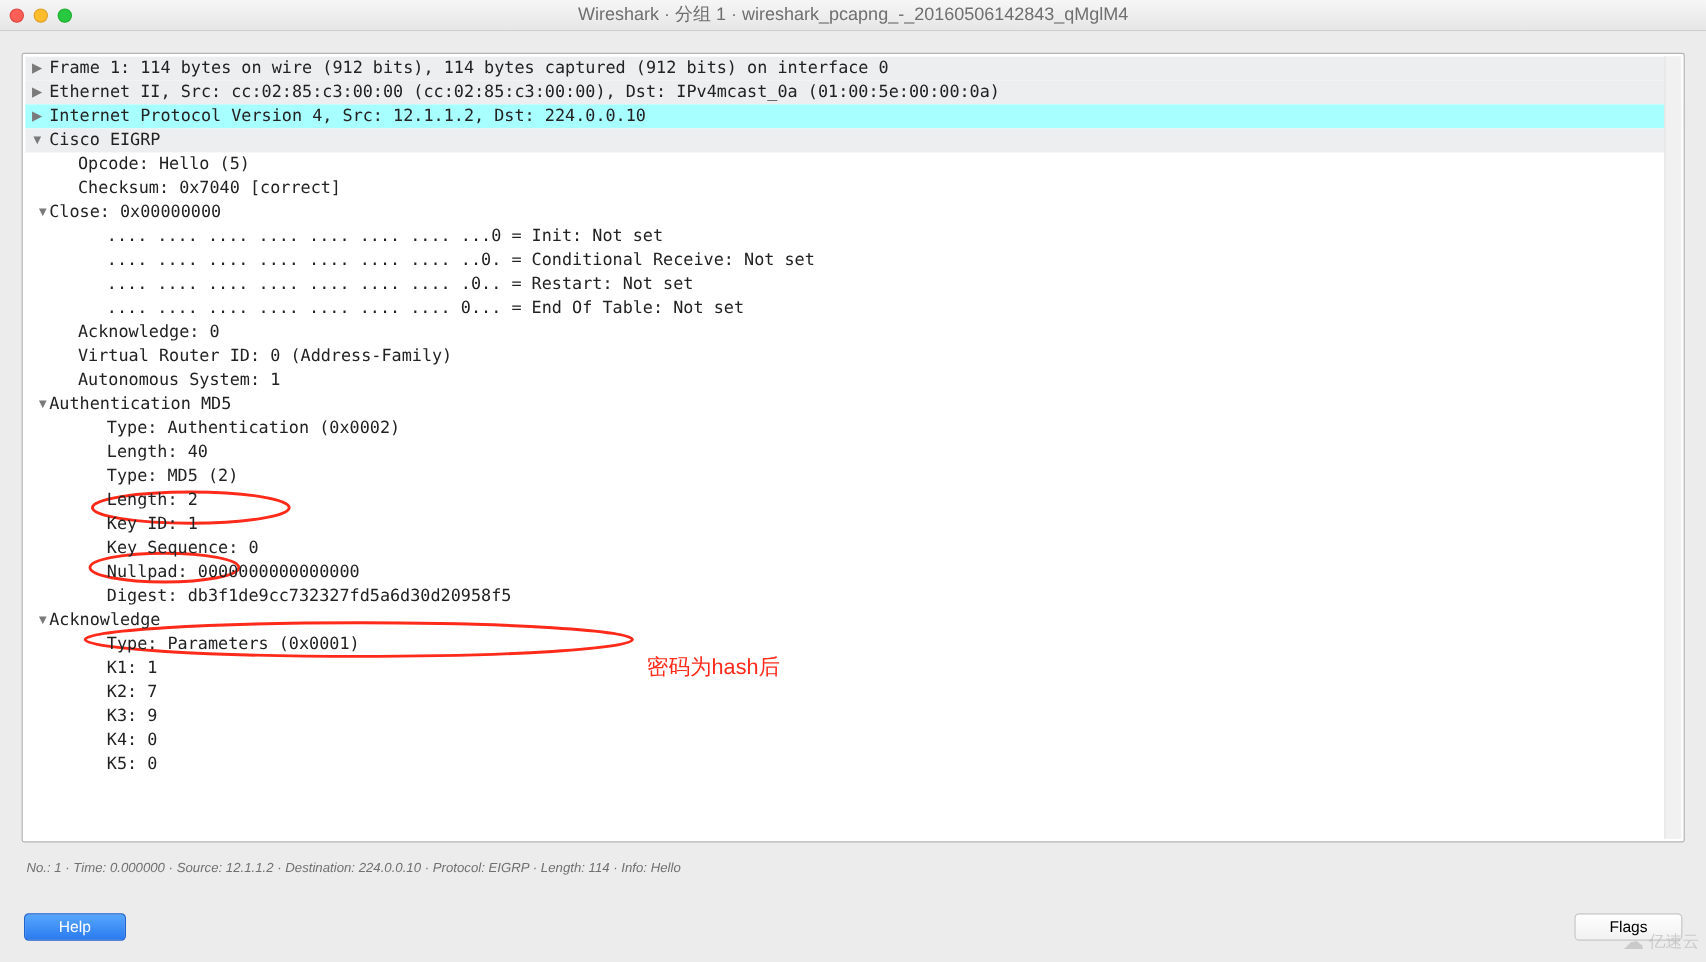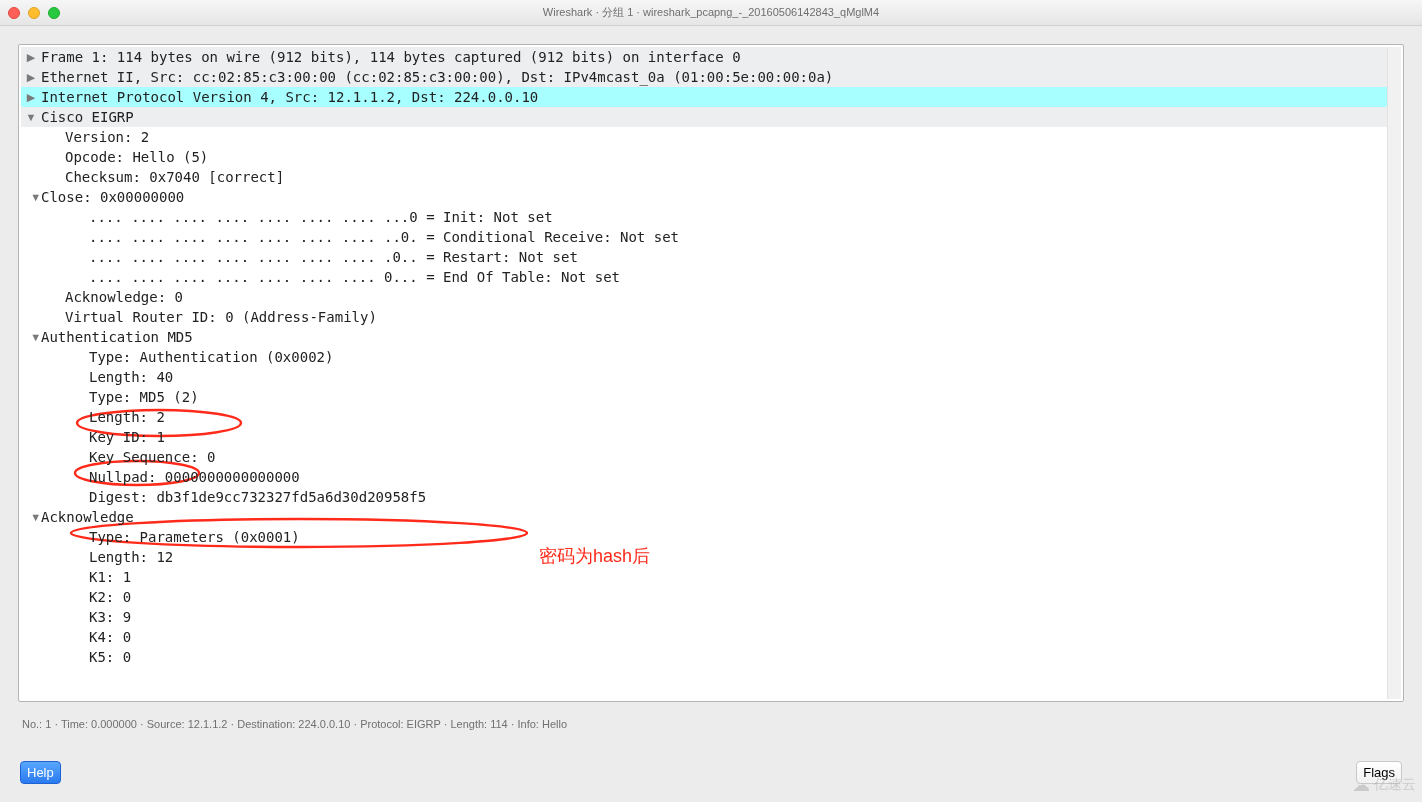--- a/index.html
+++ b/index.html
@@ -10,7 +10,7 @@
   .dot.red { background: #ff5f57; border: 0.5px solid #e24640; }
   .dot.yellow { background: #ffbd2e; border: 0.5px solid #e1a127; }
   .dot.green { background: #28c940; border: 0.5px solid #1cad2d; }
-  .title { position: absolute; left: 0; right: 0; text-align: center; font-size: 11px; color: #6f6f6f; pointer-events: none; }
+  .title { position: absolute; left: 0; right: 0; text-align: center; font-size: 15px; color: #6f6f6f; pointer-events: none; }
   .content-wrap { position: absolute; top: 26px; left: 0; right: 0; bottom: 0; background: #ececec; }
   .panel-border { position: absolute; top: 18px; left: 18px; right: 18px; bottom: 100px; border: 1px solid #b4b4b4; background: #fff; border-radius: 2px; }
   .tree { position: absolute; inset: 2px; overflow: auto; font-family: Menlo, Consolas, monospace; font-size: 14px; line-height: 20px; color: #222; }

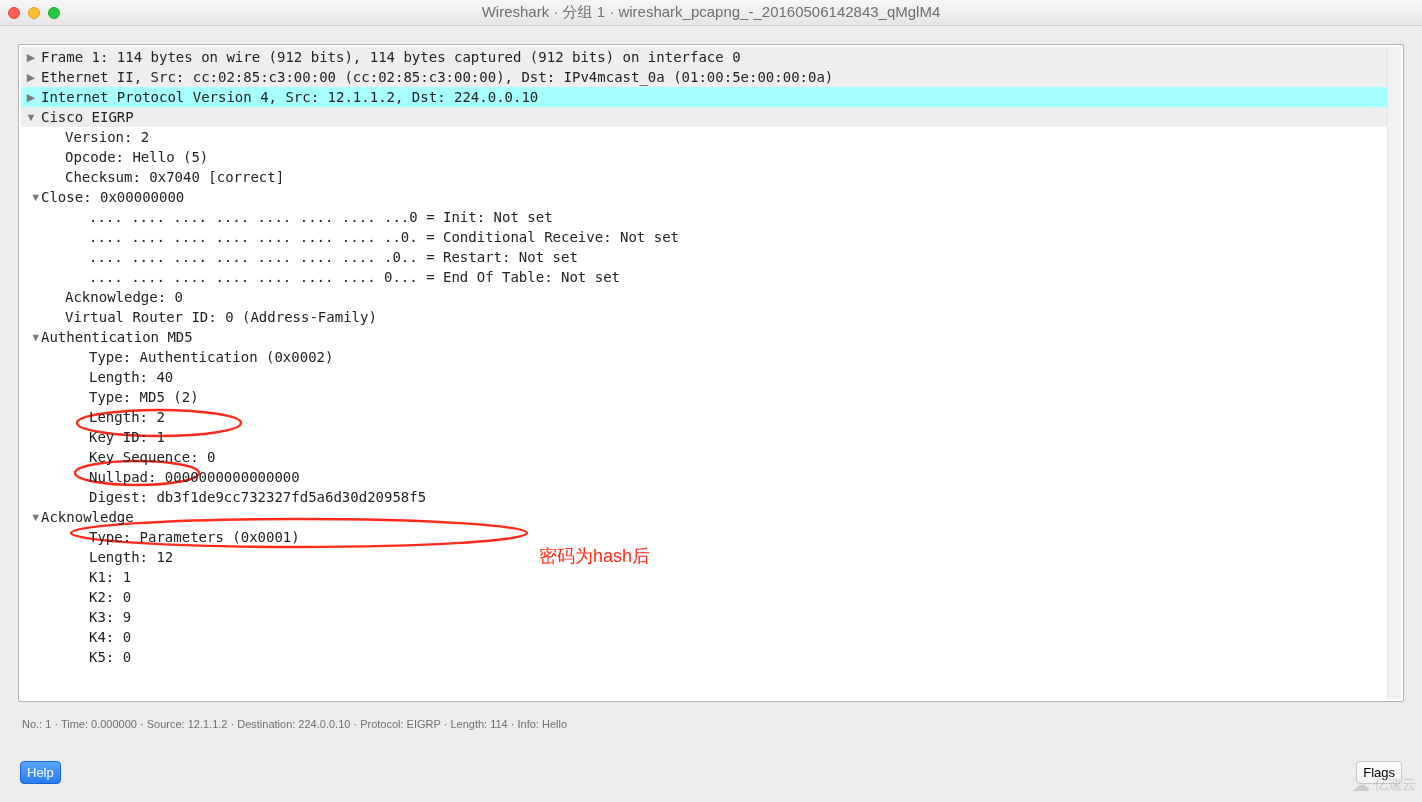--- a/index.html
+++ b/index.html
@@ -64,7 +64,6 @@
         <span class="txt">Cisco EIGRP</span>
       </div>
 
-      <div class="row"><span class="arrow"></span><span class="txt indent1">Version: 2</span></div>
       <div class="row"><span class="arrow"></span><span class="txt indent1">Opcode: Hello (5)</span></div>
       <div class="row"><span class="arrow"></span><span class="txt indent1">Checksum: 0x7040 [correct]</span></div>
 

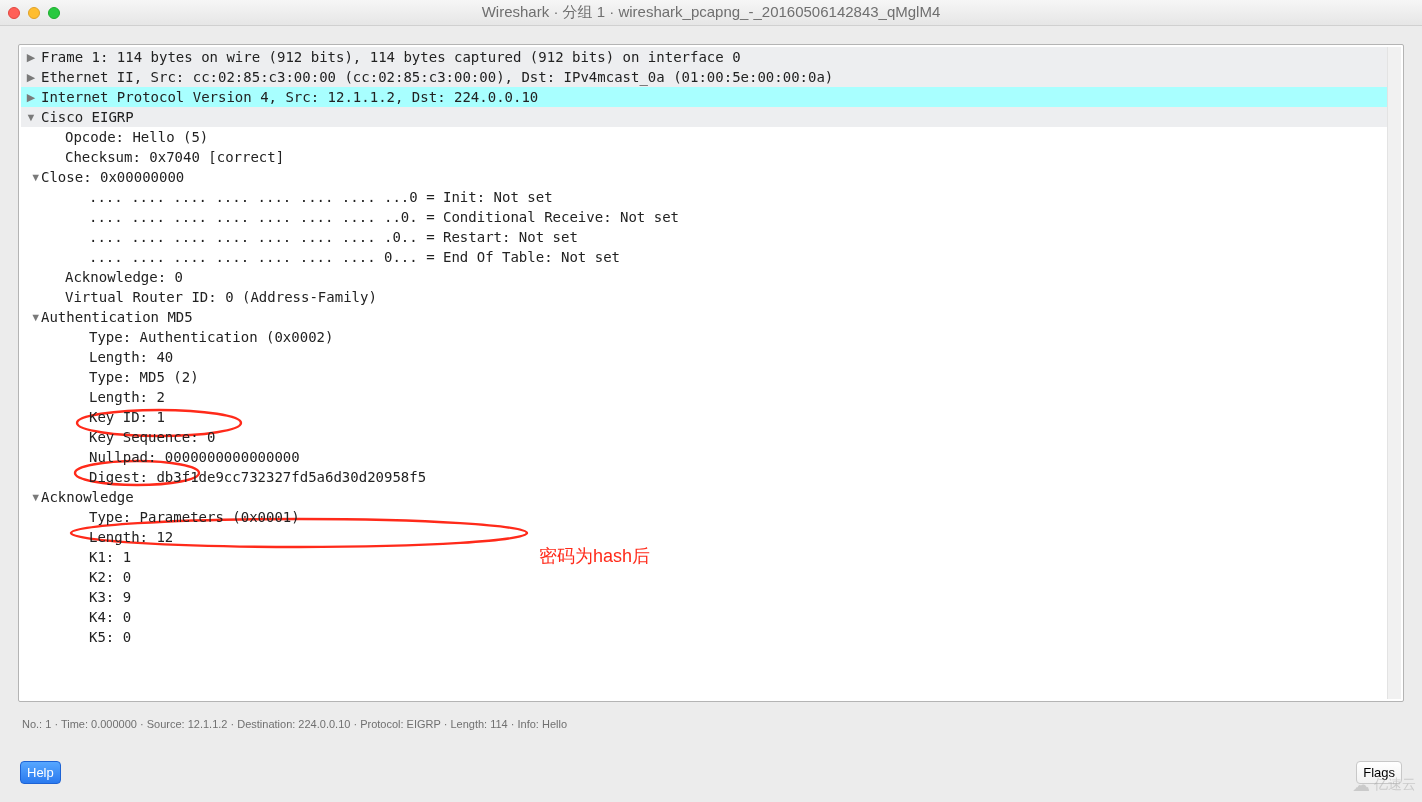--- a/index.html
+++ b/index.html
@@ -78,6 +78,7 @@
 
       <div class="row"><span class="arrow"></span><span class="txt indent1">Acknowledge: 0</span></div>
       <div class="row"><span class="arrow"></span><span class="txt indent1">Virtual Router ID: 0 (Address-Family)</span></div>
+      <div class="row"><span class="arrow"></span><span class="txt indent1">Autonomous System: 1</span></div>
 
       <div class="row">
         <span class="arrow">&nbsp;&nbsp;&nbsp;▼</span>

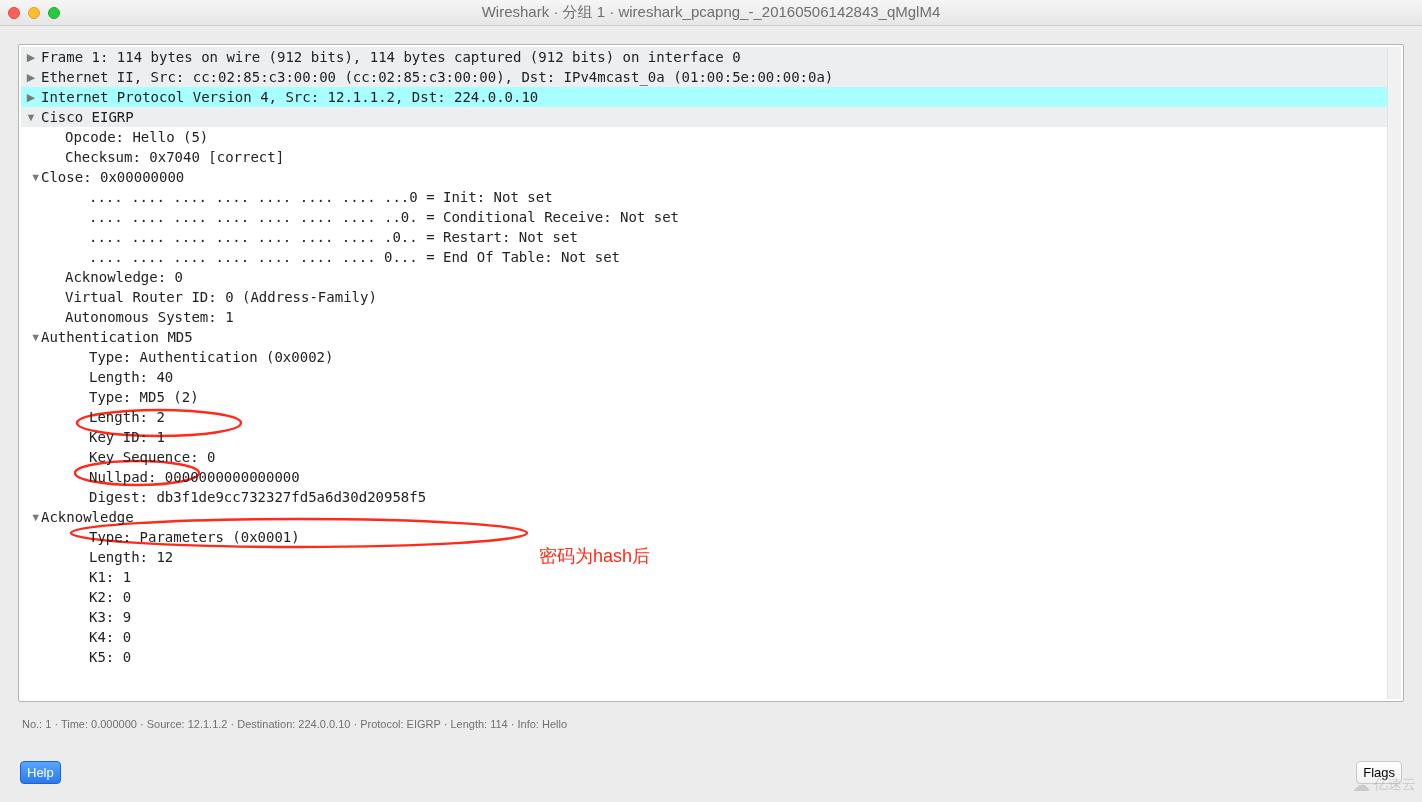--- a/index.html
+++ b/index.html
@@ -98,7 +98,6 @@
         <span class="txt">Acknowledge</span>
       </div>
       <div class="row"><span class="arrow"></span><span class="txt indent2">Type: Parameters (0x0001)</span></div>
-      <div class="row"><span class="arrow"></span><span class="txt indent2">Length: 12</span></div>
       <div class="row"><span class="arrow"></span><span class="txt indent2">K1: 1</span></div>
       <div class="row"><span class="arrow"></span><span class="txt indent2">K2: 0</span></div>
       <div class="row"><span class="arrow"></span><span class="txt indent2">K3: 9</span></div>

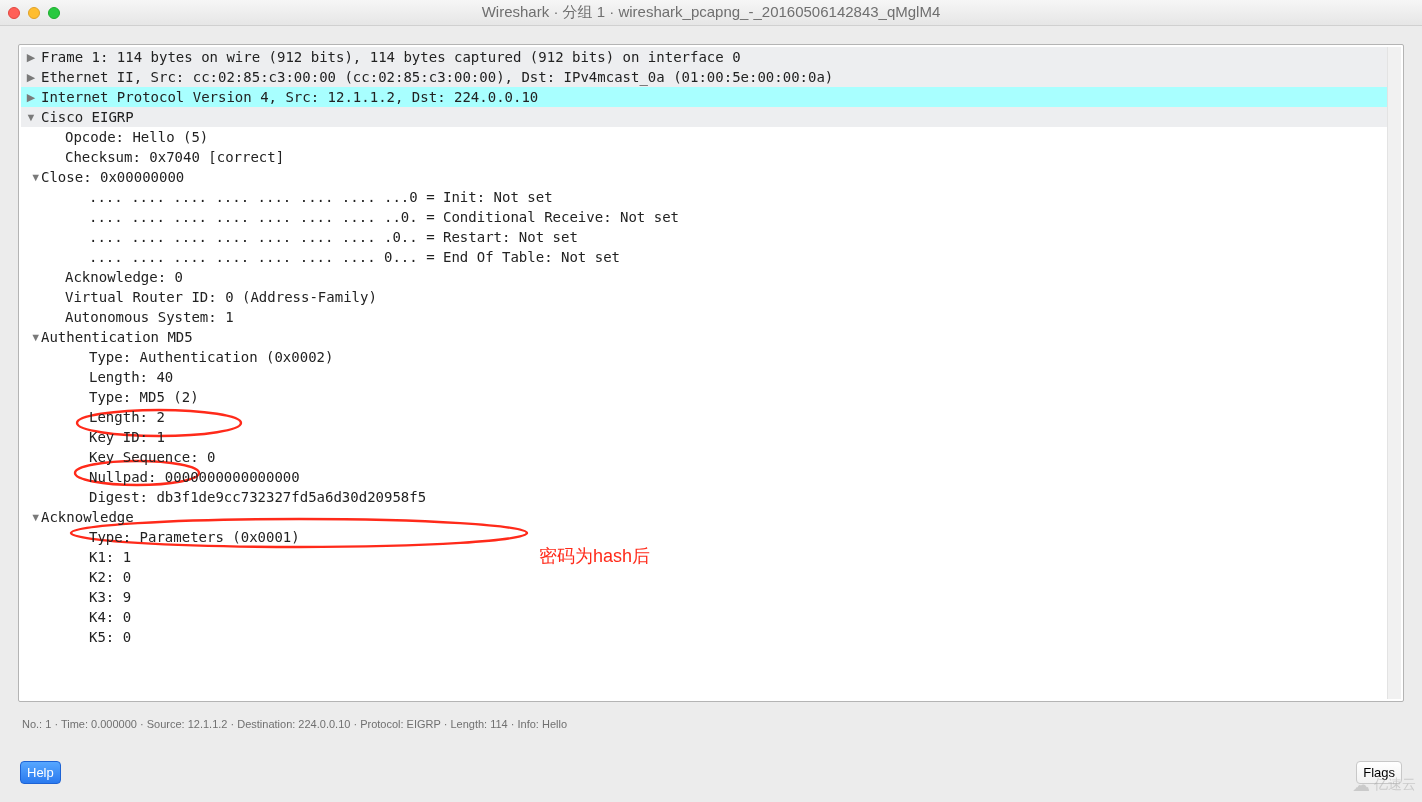--- a/index.html
+++ b/index.html
@@ -99,7 +99,7 @@
       </div>
       <div class="row"><span class="arrow"></span><span class="txt indent2">Type: Parameters (0x0001)</span></div>
       <div class="row"><span class="arrow"></span><span class="txt indent2">K1: 1</span></div>
-      <div class="row"><span class="arrow"></span><span class="txt indent2">K2: 0</span></div>
+      <div class="row"><span class="arrow"></span><span class="txt indent2">K2: 7</span></div>
       <div class="row"><span class="arrow"></span><span class="txt indent2">K3: 9</span></div>
       <div class="row"><span class="arrow"></span><span class="txt indent2">K4: 0</span></div>
       <div class="row"><span class="arrow"></span><span class="txt indent2">K5: 0</span></div>

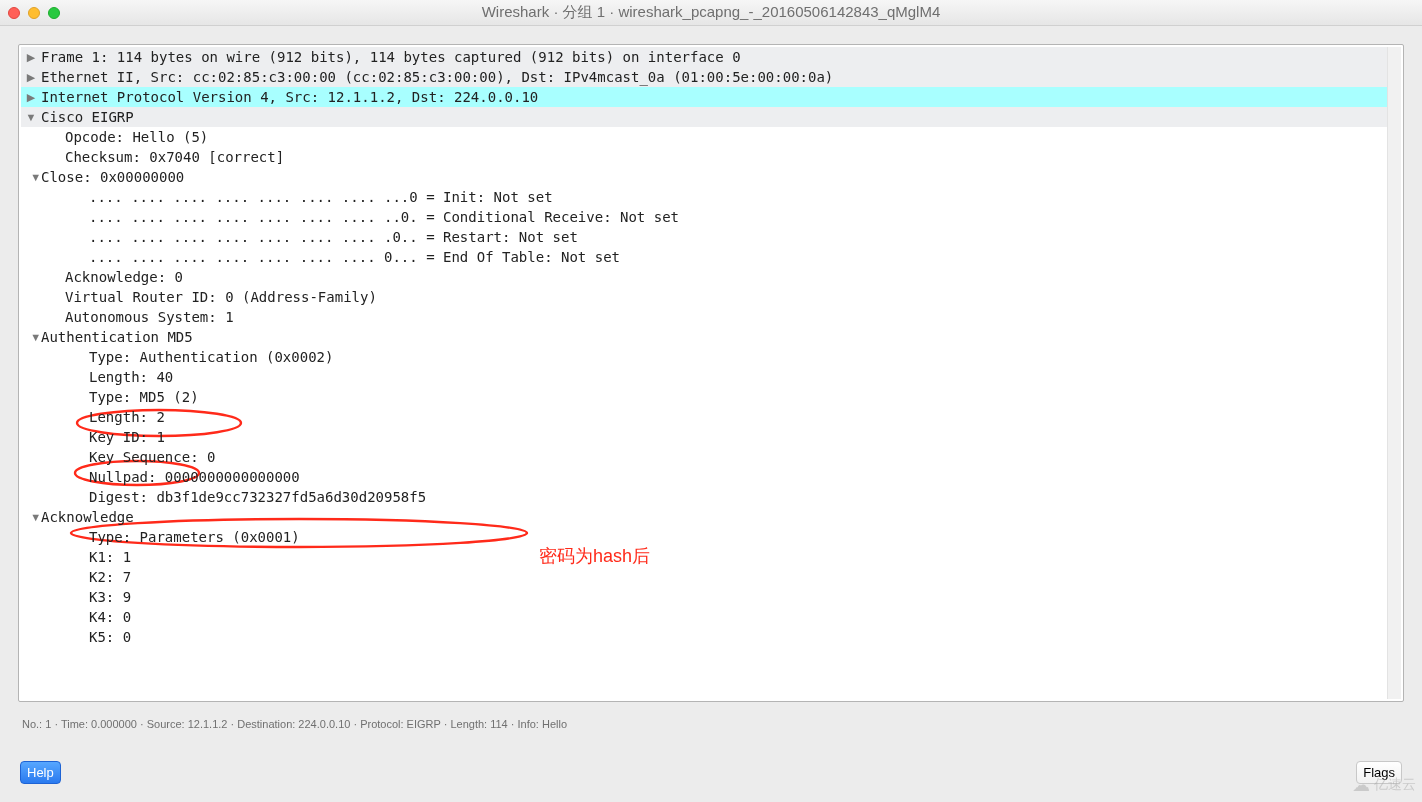--- a/index.html
+++ b/index.html
@@ -21,7 +21,7 @@
   .indent1 { padding-left: 24px; }
   .indent2 { padding-left: 48px; }
   .txt { position: relative; z-index: 1; }
-  .statusline { position: absolute; left: 22px; right: 22px; bottom: 72px; font-size: 11px; color: #707070; }
+  .statusline { position: absolute; left: 22px; right: 22px; bottom: 72px; font-size: 11px; color: #707070; font-style: italic; }
   .footer { position: absolute; left: 20px; right: 20px; bottom: 18px; display: flex; justify-content: space-between; }
   .btn { font-size: 13px; padding: 3px 6px; border-radius: 4px; border: 1px solid #c8c8c8; background: linear-gradient(#ffffff,#f1f1f1); cursor: pointer; }
   .btn.help { background: linear-gradient(#57a7ff,#2a7aef); color: #fff; border: 1px solid #1e63d4; }

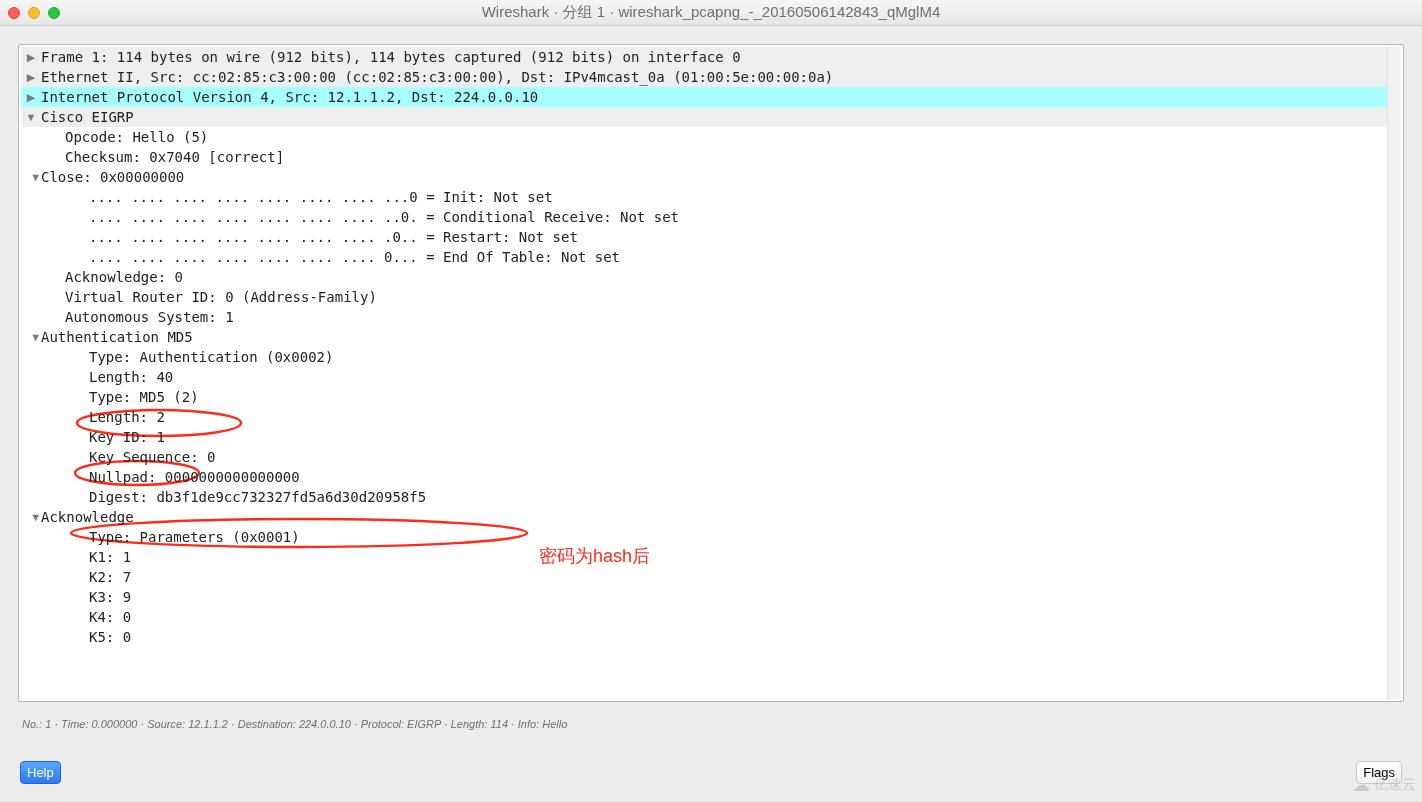--- a/index.html
+++ b/index.html
@@ -23,7 +23,7 @@
   .txt { position: relative; z-index: 1; }
   .statusline { position: absolute; left: 22px; right: 22px; bottom: 72px; font-size: 11px; color: #707070; font-style: italic; }
   .footer { position: absolute; left: 20px; right: 20px; bottom: 18px; display: flex; justify-content: space-between; }
-  .btn { font-size: 13px; padding: 3px 6px; border-radius: 4px; border: 1px solid #c8c8c8; background: linear-gradient(#ffffff,#f1f1f1); cursor: pointer; }
+  .btn { font-size: 13px; padding: 3px 28px; border-radius: 4px; border: 1px solid #c8c8c8; background: linear-gradient(#ffffff,#f1f1f1); cursor: pointer; }
   .btn.help { background: linear-gradient(#57a7ff,#2a7aef); color: #fff; border: 1px solid #1e63d4; }
   svg.anno { position: absolute; top: 0; left: 0; pointer-events: none; }
   .annotation-text { position: absolute; color: #ff2a1a; font-size: 18px; font-family: "PingFang SC","Hiragino Sans GB",sans-serif; }

